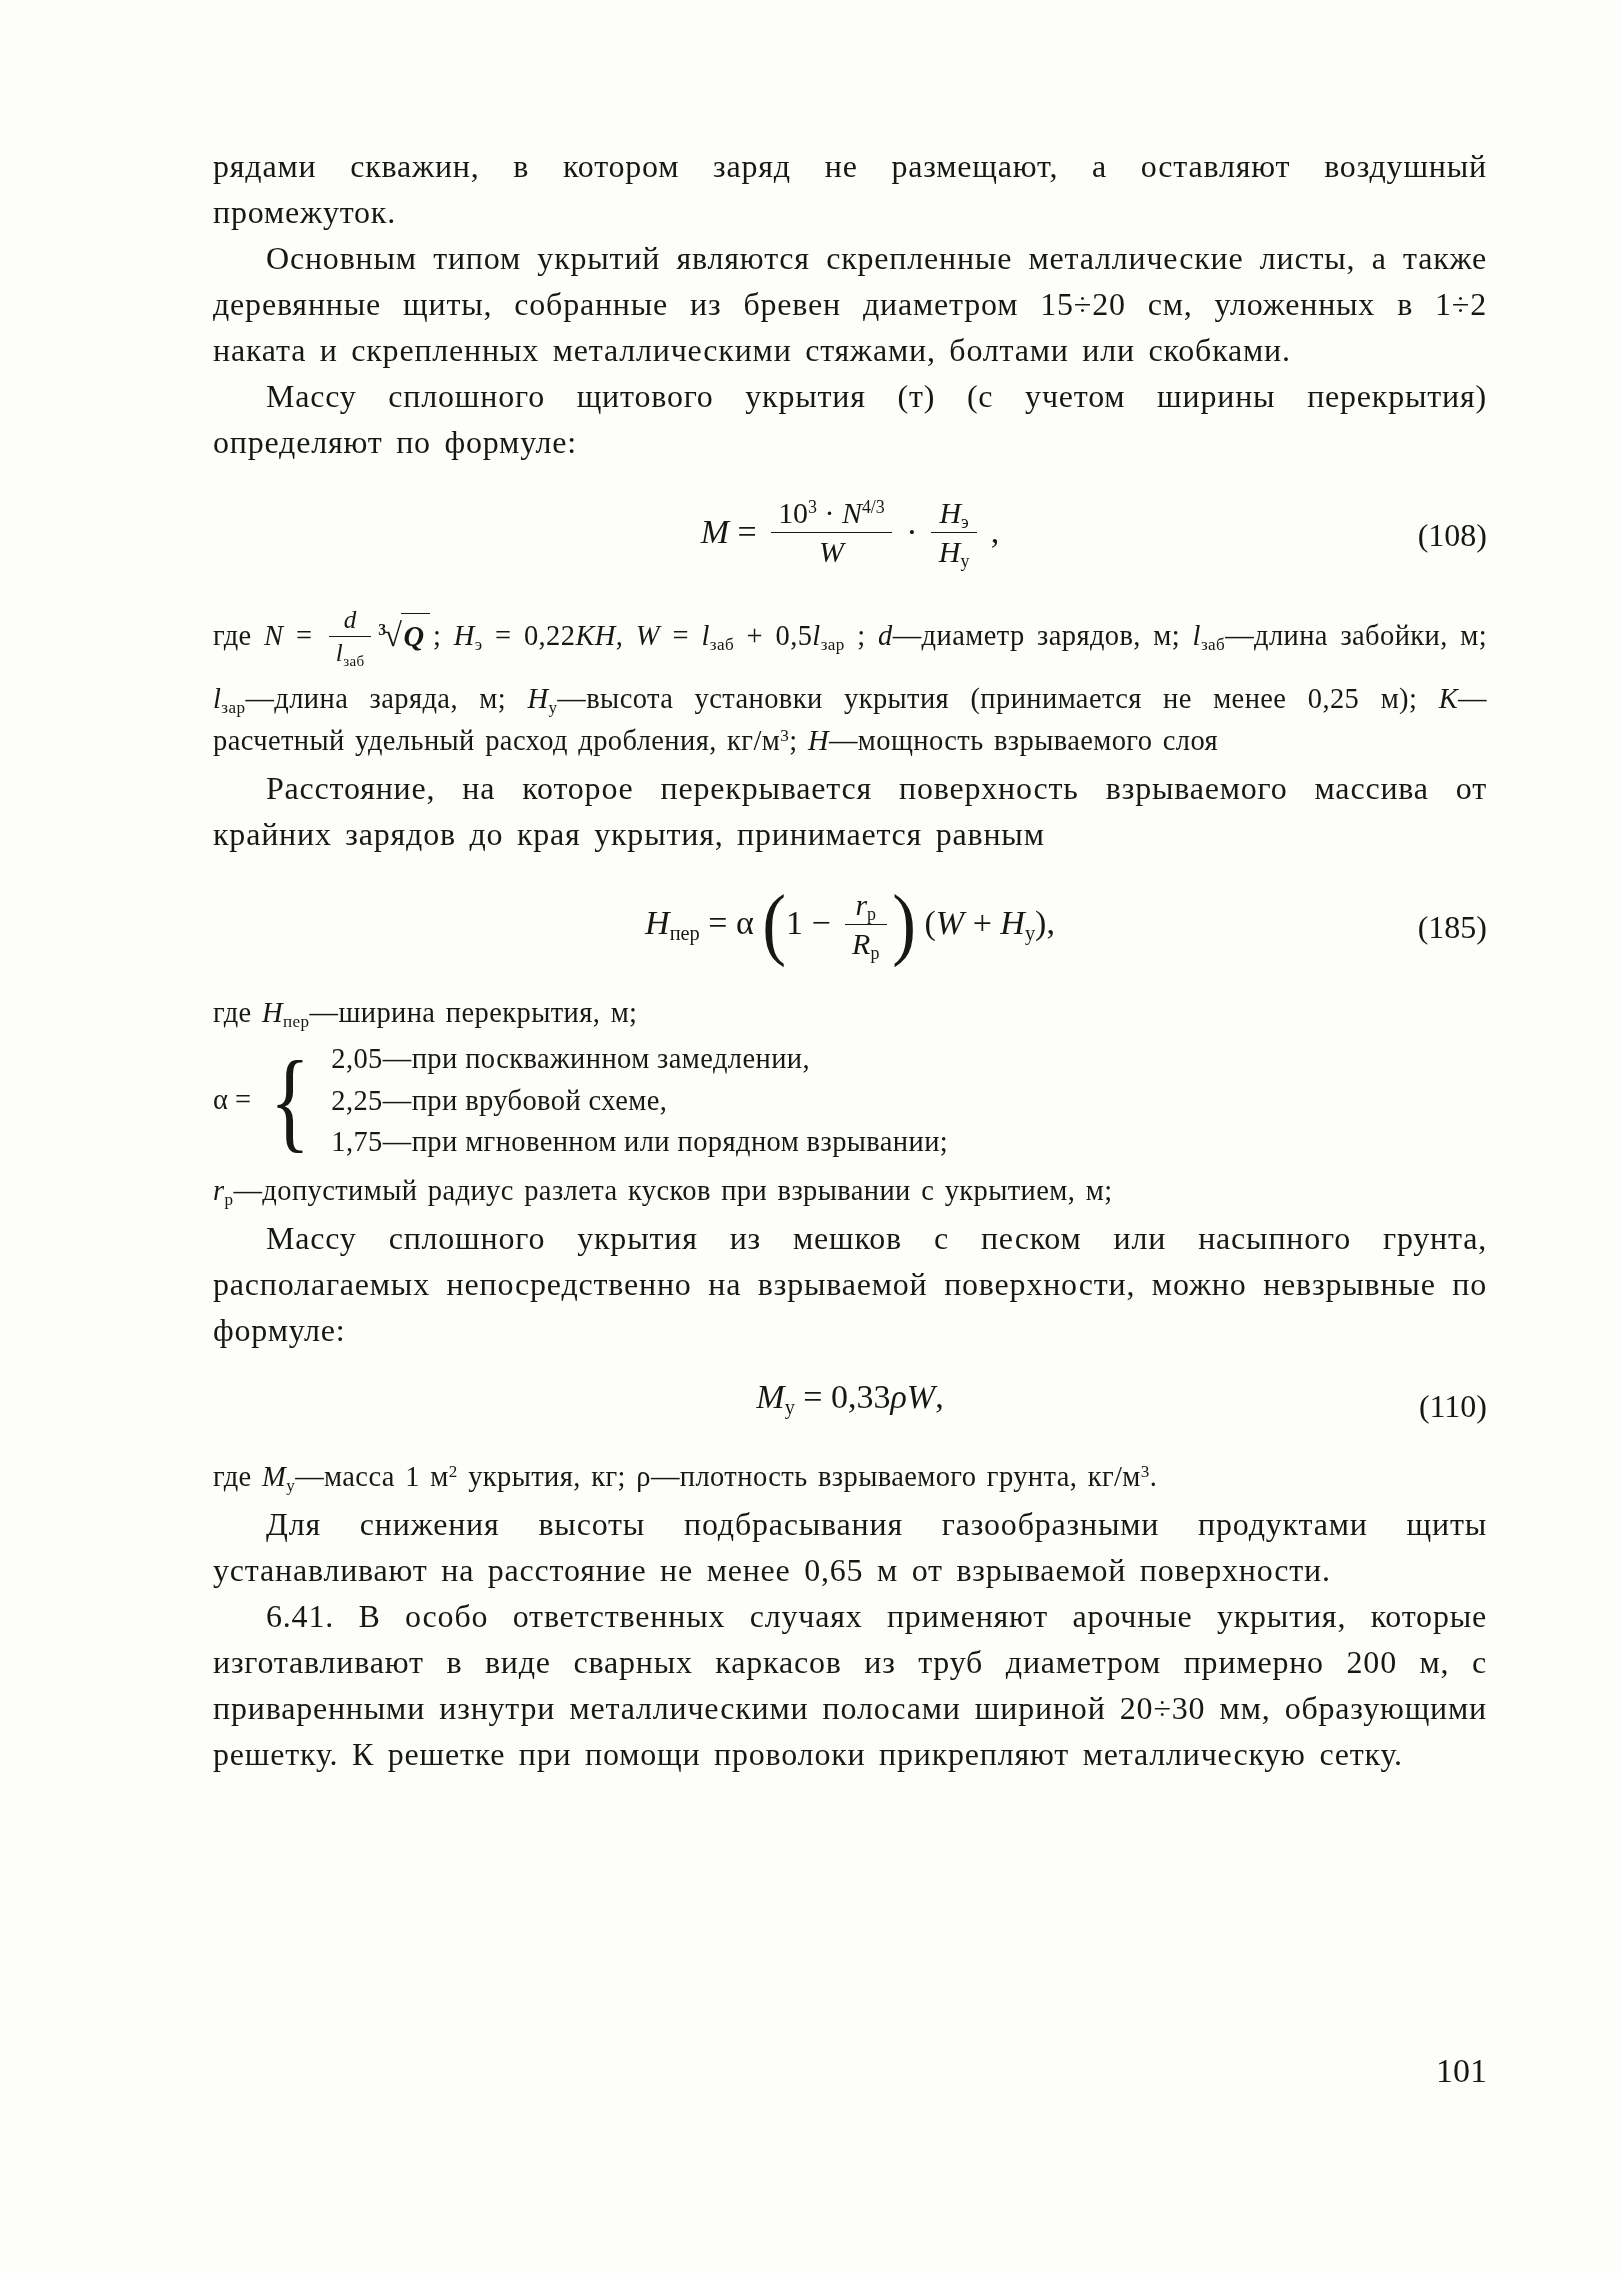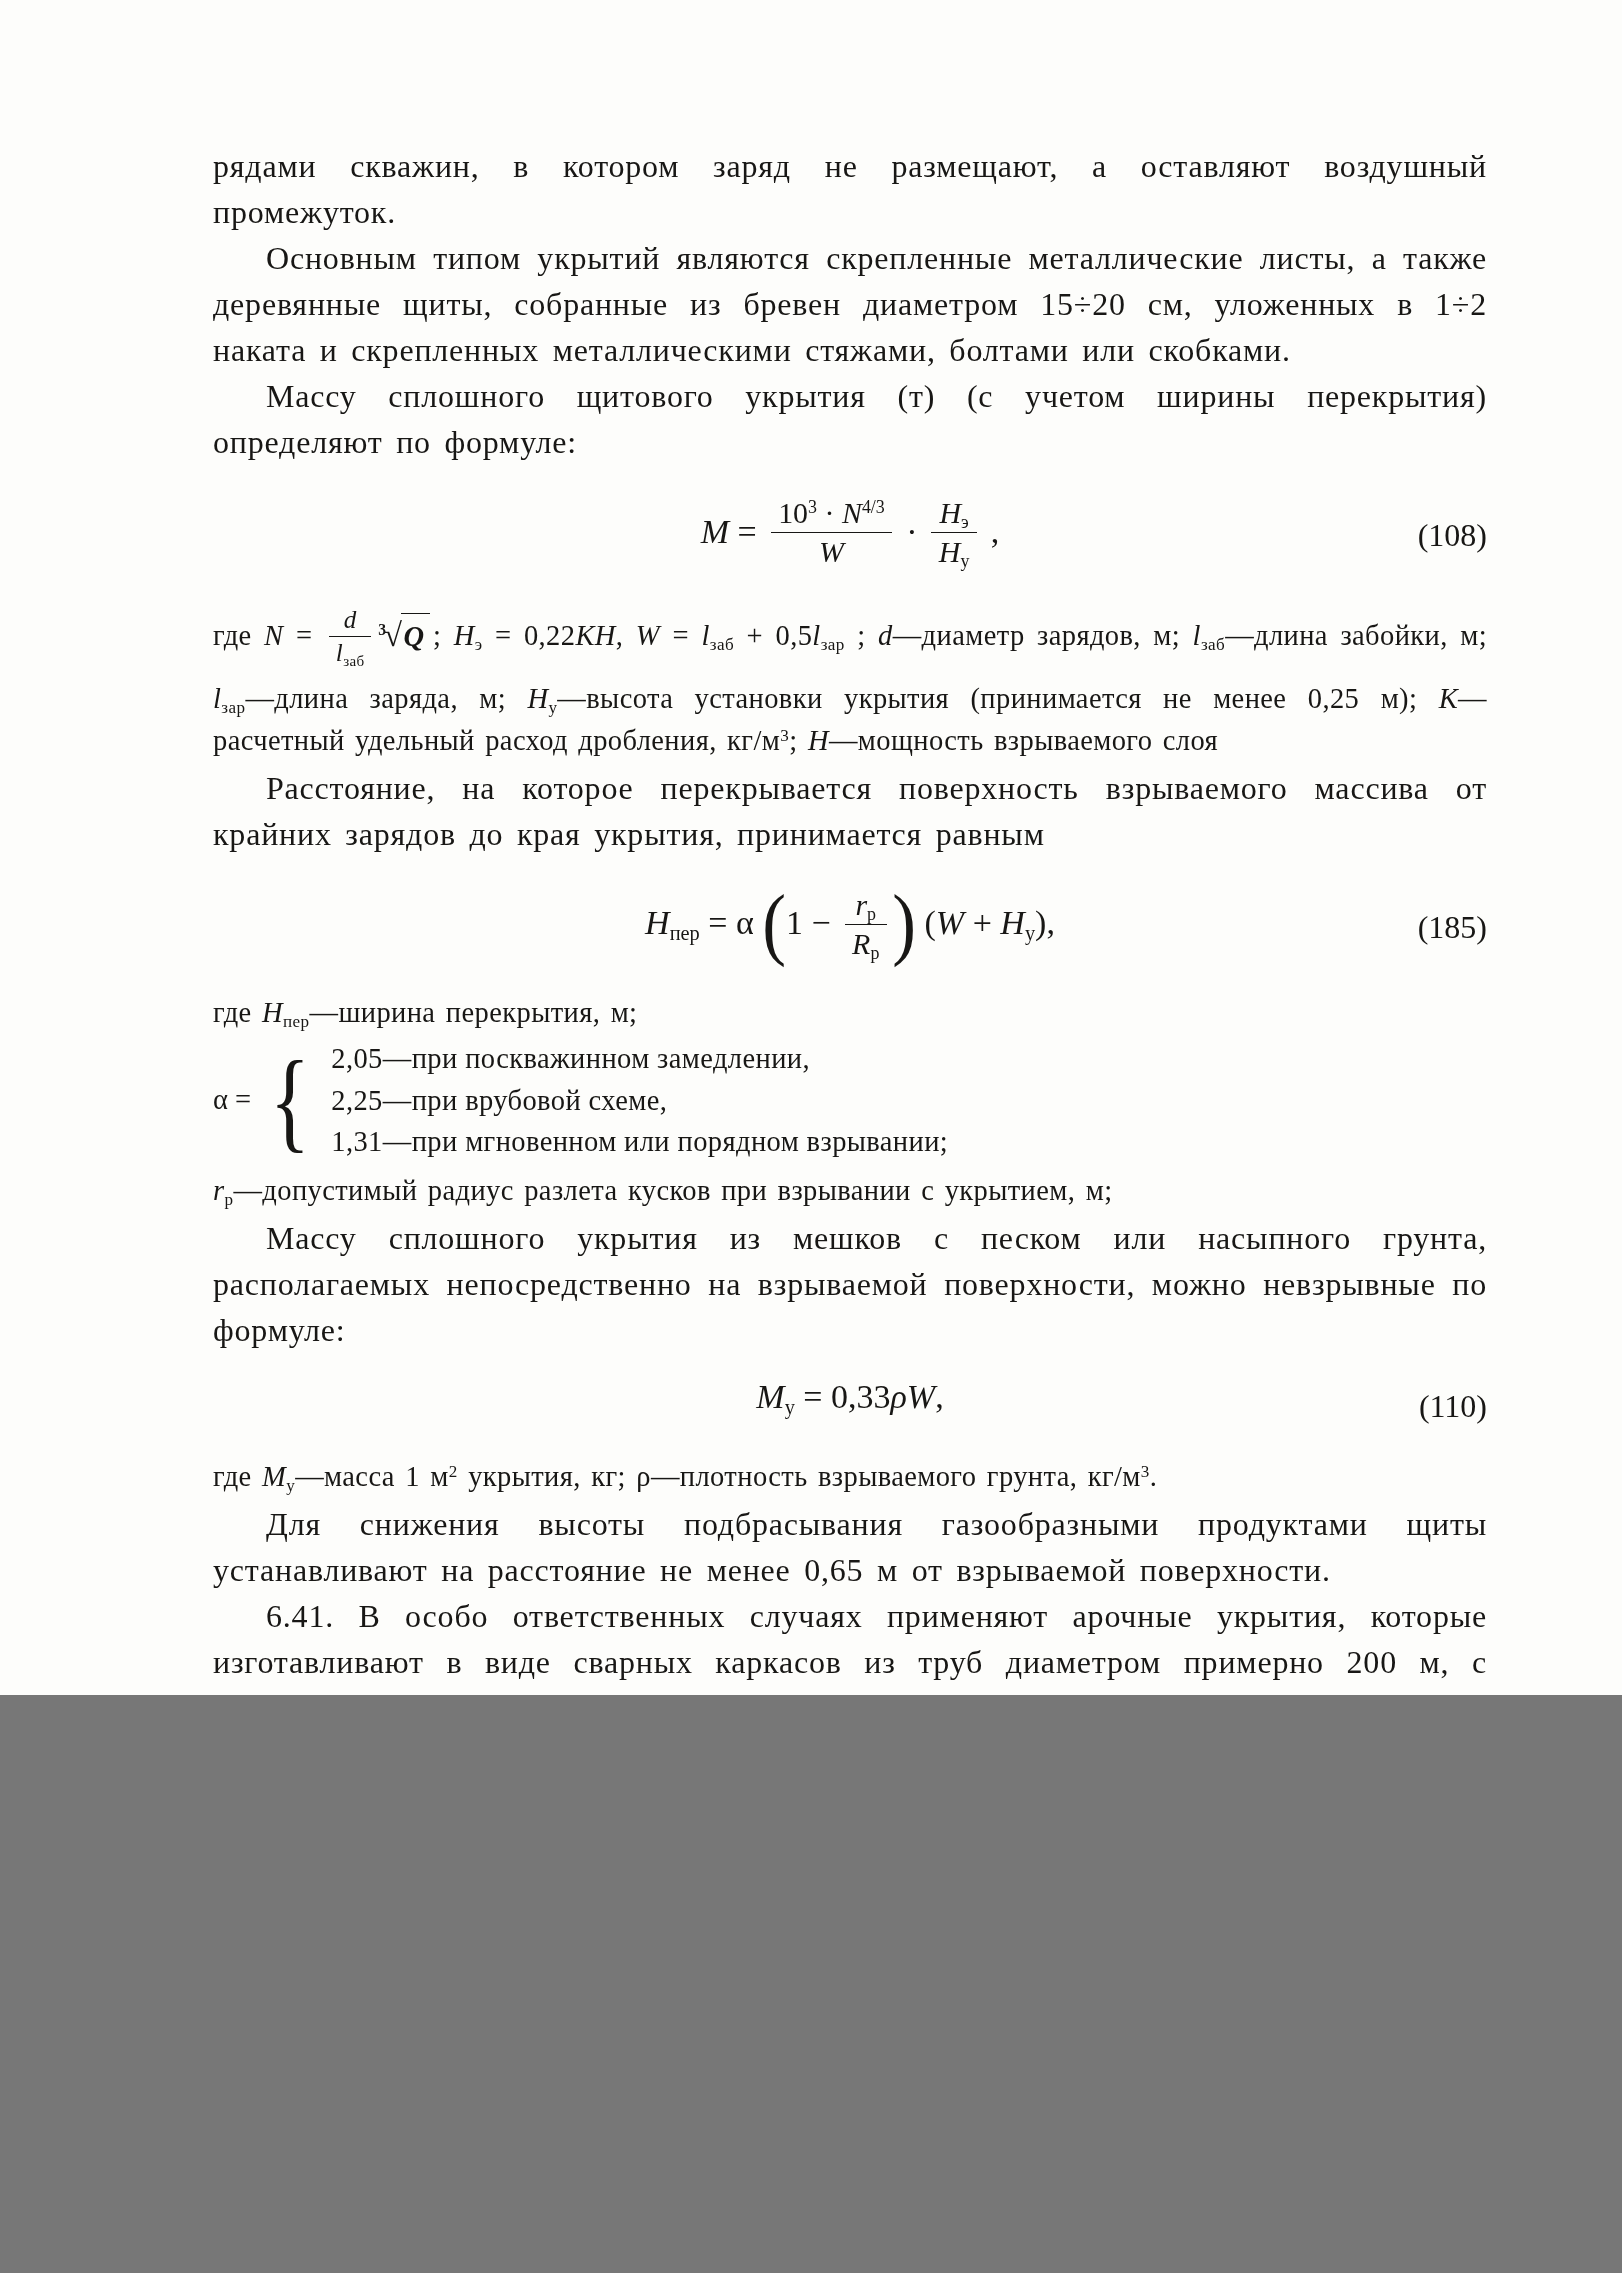--- a/index.html
+++ b/index.html
@@ -6,7 +6,7 @@
   html, body { background:#777; }
   .page {
     position:relative;
-    width:1623px; height:1695px;
+    width:1623px; height:2273px;
     margin:0 auto;
     background:#fdfdfb;
     color:#181715;

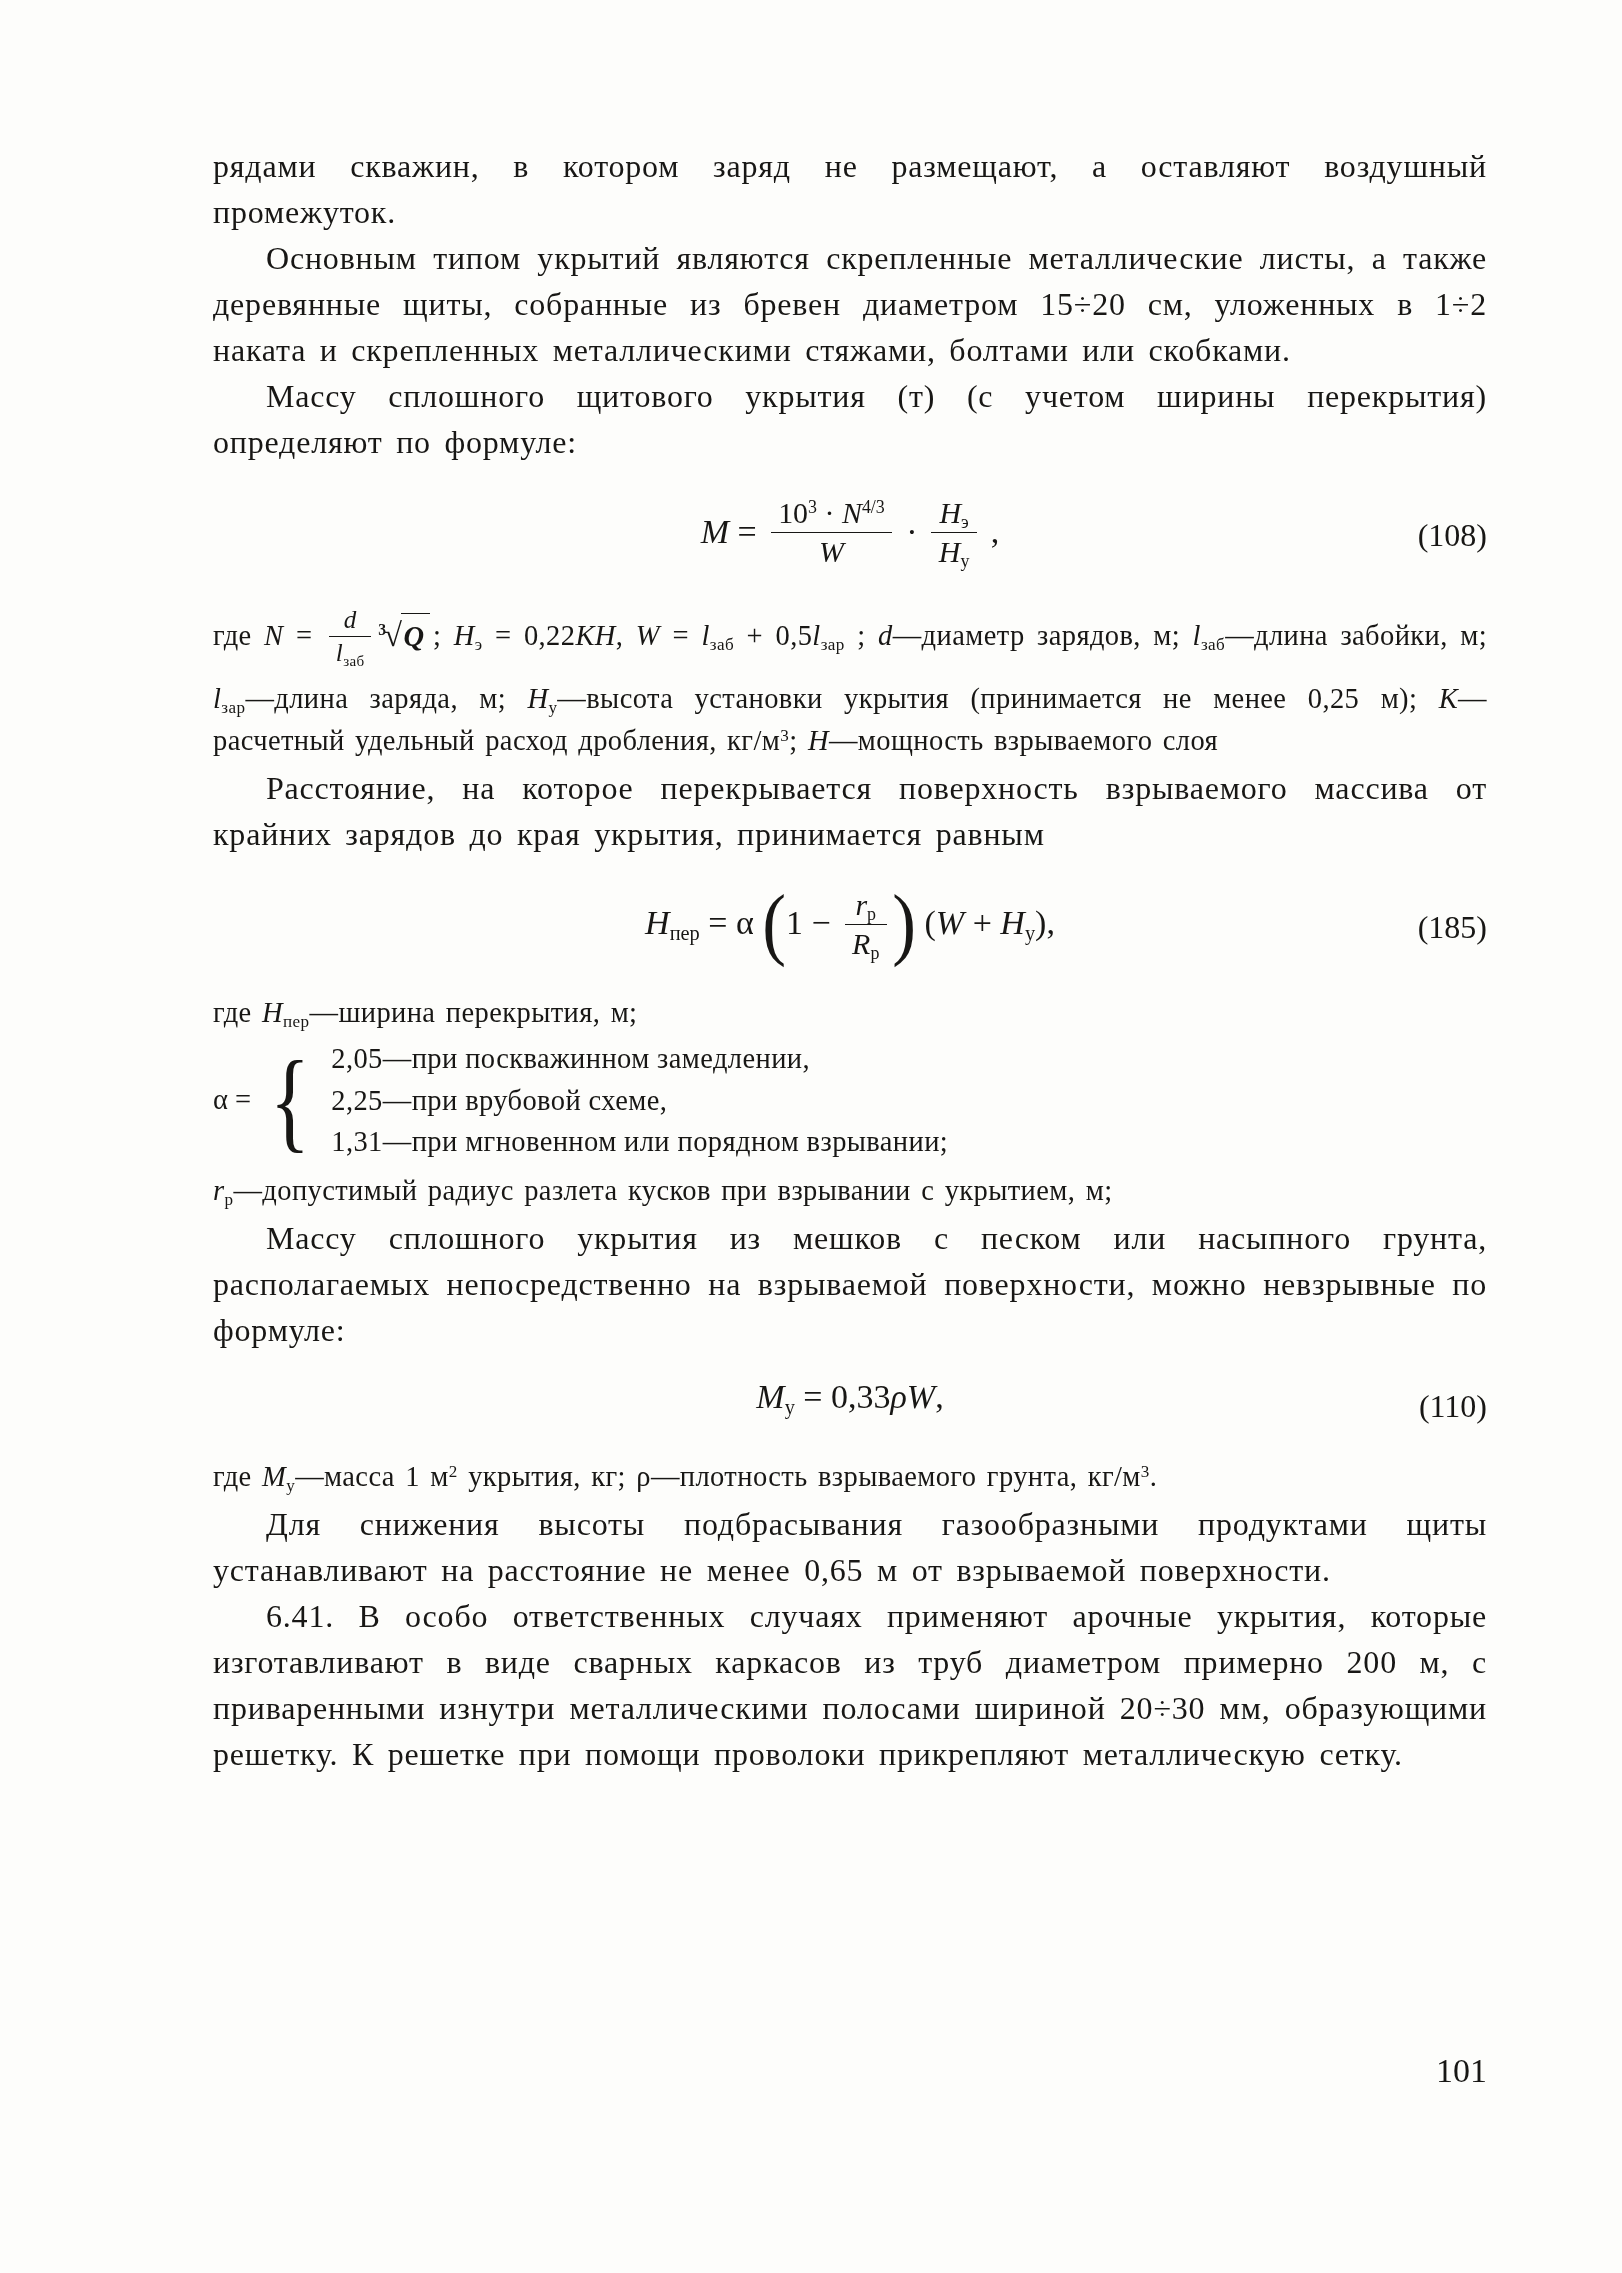--- a/index.html
+++ b/index.html
@@ -95,7 +95,7 @@
       <div class="alpha-lines">
         <div>2,05—при поскважинном замедлении,</div>
         <div>2,25—при врубовой схеме,</div>
-        <div>1,31—при мгновенном или порядном взрывании;</div>
+        <div>1,75—при мгновенном или порядном взрывании;</div>
       </div>
     </div>
 

